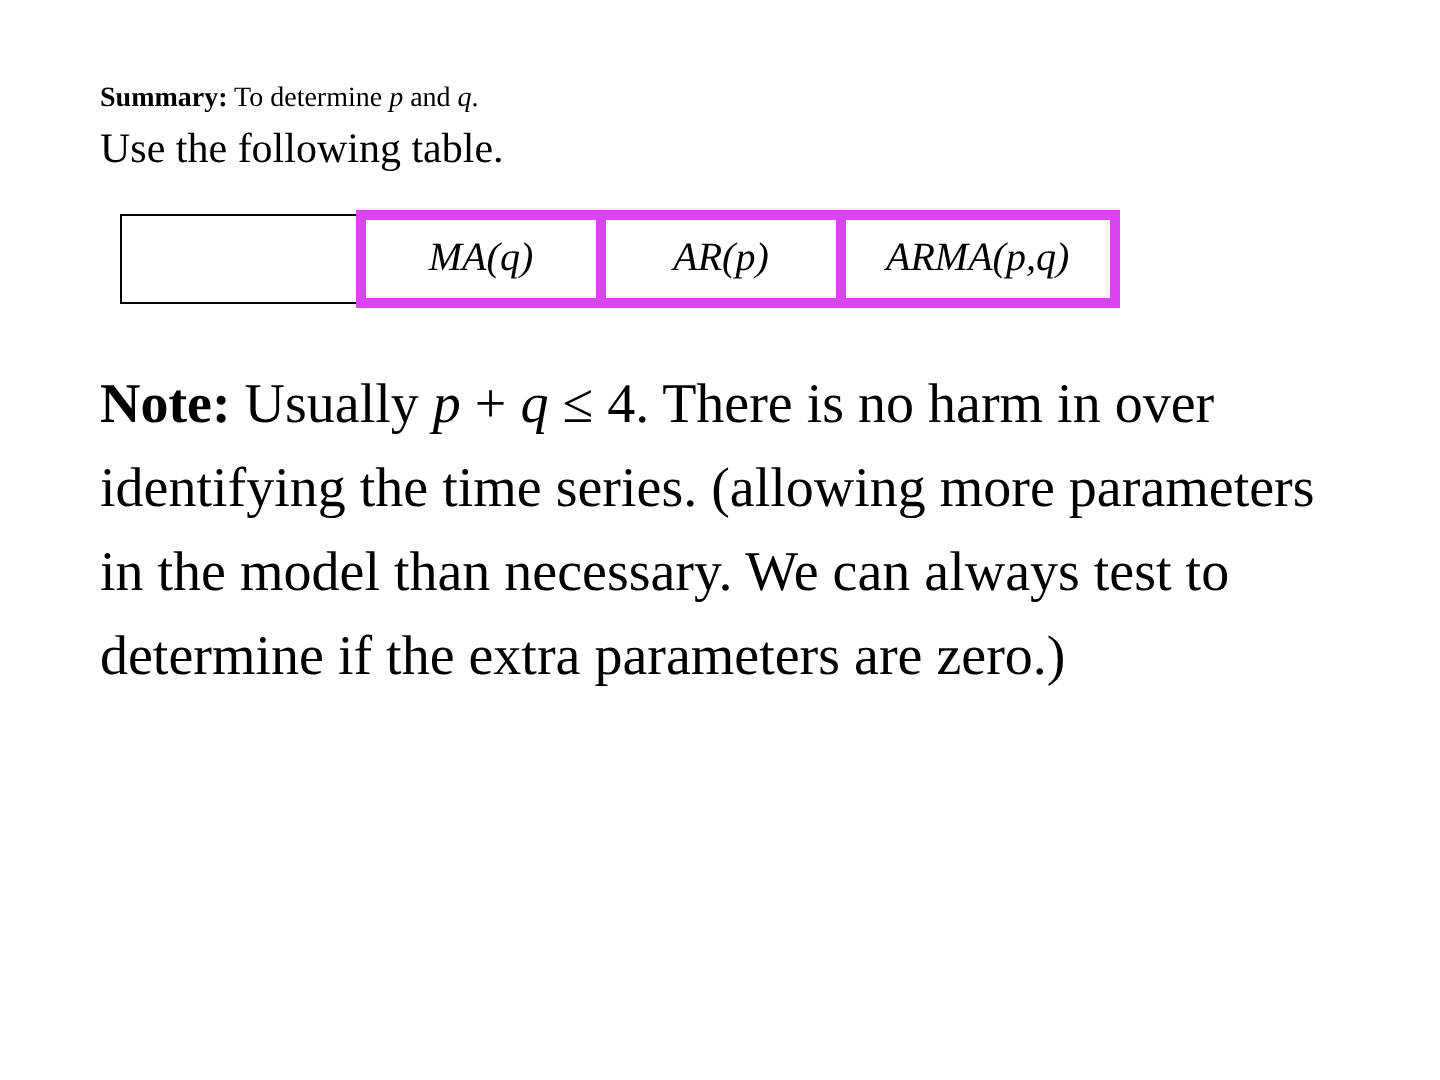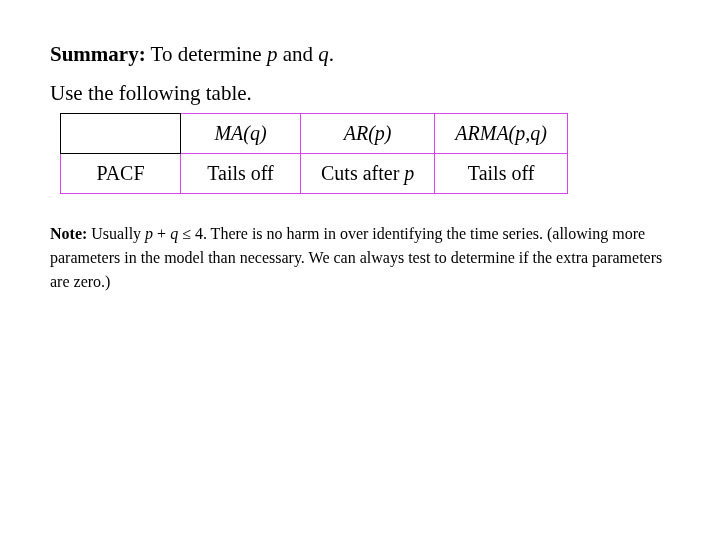--- a/index.html
+++ b/index.html
@@ -20,8 +20,8 @@
     }
 
     .summary-heading {
-      font-size: 21px;
-      margin-bottom: 10px;
+      font-size: 14px;
+      margin-bottom: 0;
       line-height: 1.4;
     }
 

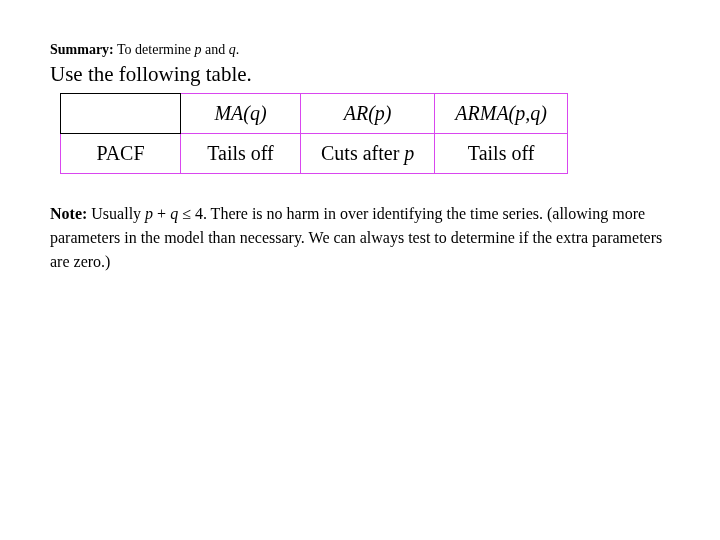--- a/index.html
+++ b/index.html
@@ -31,7 +31,7 @@
 
     .use-line {
       font-size: 21px;
-      margin-bottom: 4px;
+      margin-bottom: 16px;
       line-height: 1.4;
     }
 

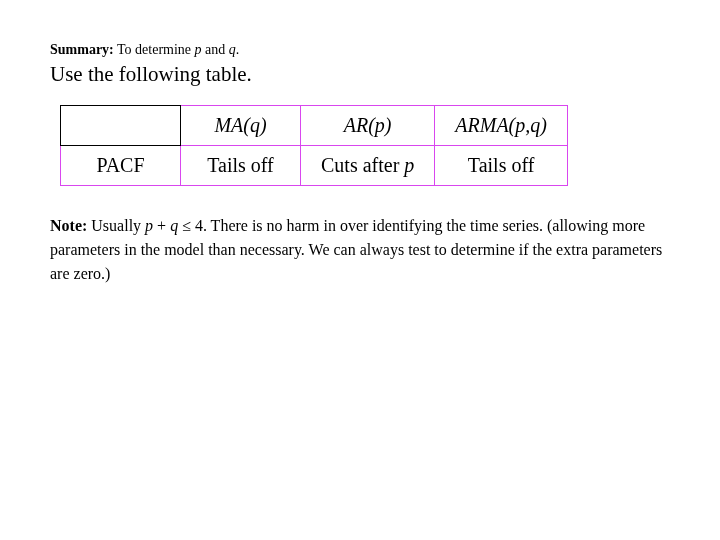--- a/index.html
+++ b/index.html
@@ -46,7 +46,7 @@
     }
 
     table td, table th {
-      border: 1px solid #d946ef;
+      border: 5px solid #d946ef;
       padding: 8px 20px;
       text-align: center;
       min-width: 120px;

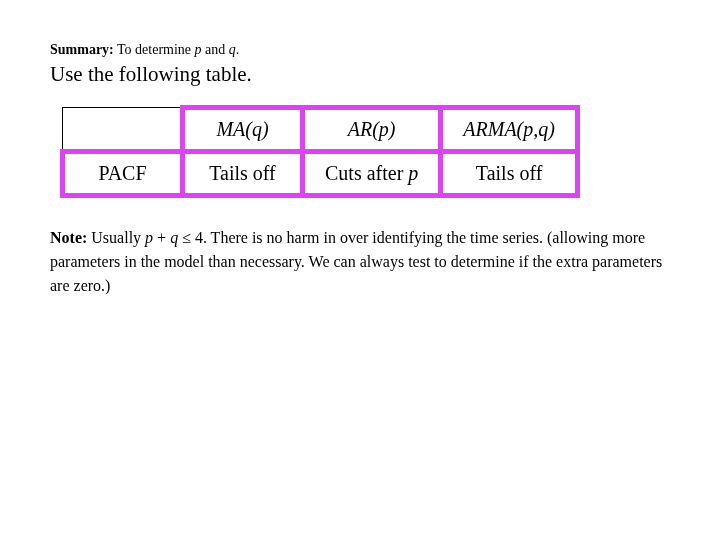--- a/index.html
+++ b/index.html
@@ -92,12 +92,6 @@
       <td style="font-style:italic;margin-top:19px;">AR(<span class="italic">p</span>)</td>
       <td style="font-style:italic;margin-top:12px;">ARMA(<span class="italic">p</span>,<span class="italic">q</span>)</td>
     </tr>
-    <tr>
-      <td>PACF</td>
-      <td>Tails off</td>
-      <td>Cuts after <span class="italic">p</span></td>
-      <td>Tails off</td>
-    </tr>
   </tbody>
     </table>
 </div>

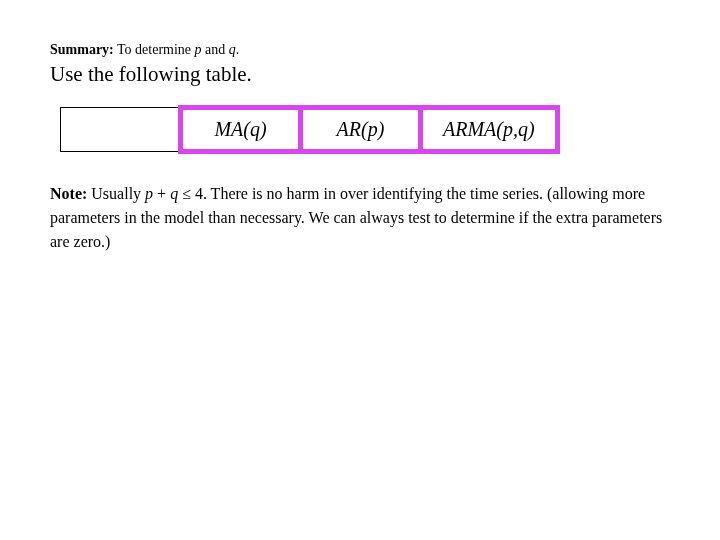--- a/index.html
+++ b/index.html
@@ -61,7 +61,7 @@
     }
 
     .note-section {
-      font-size: 16px;
+      font-size: 28px;
       line-height: 1.5;
     }
 

